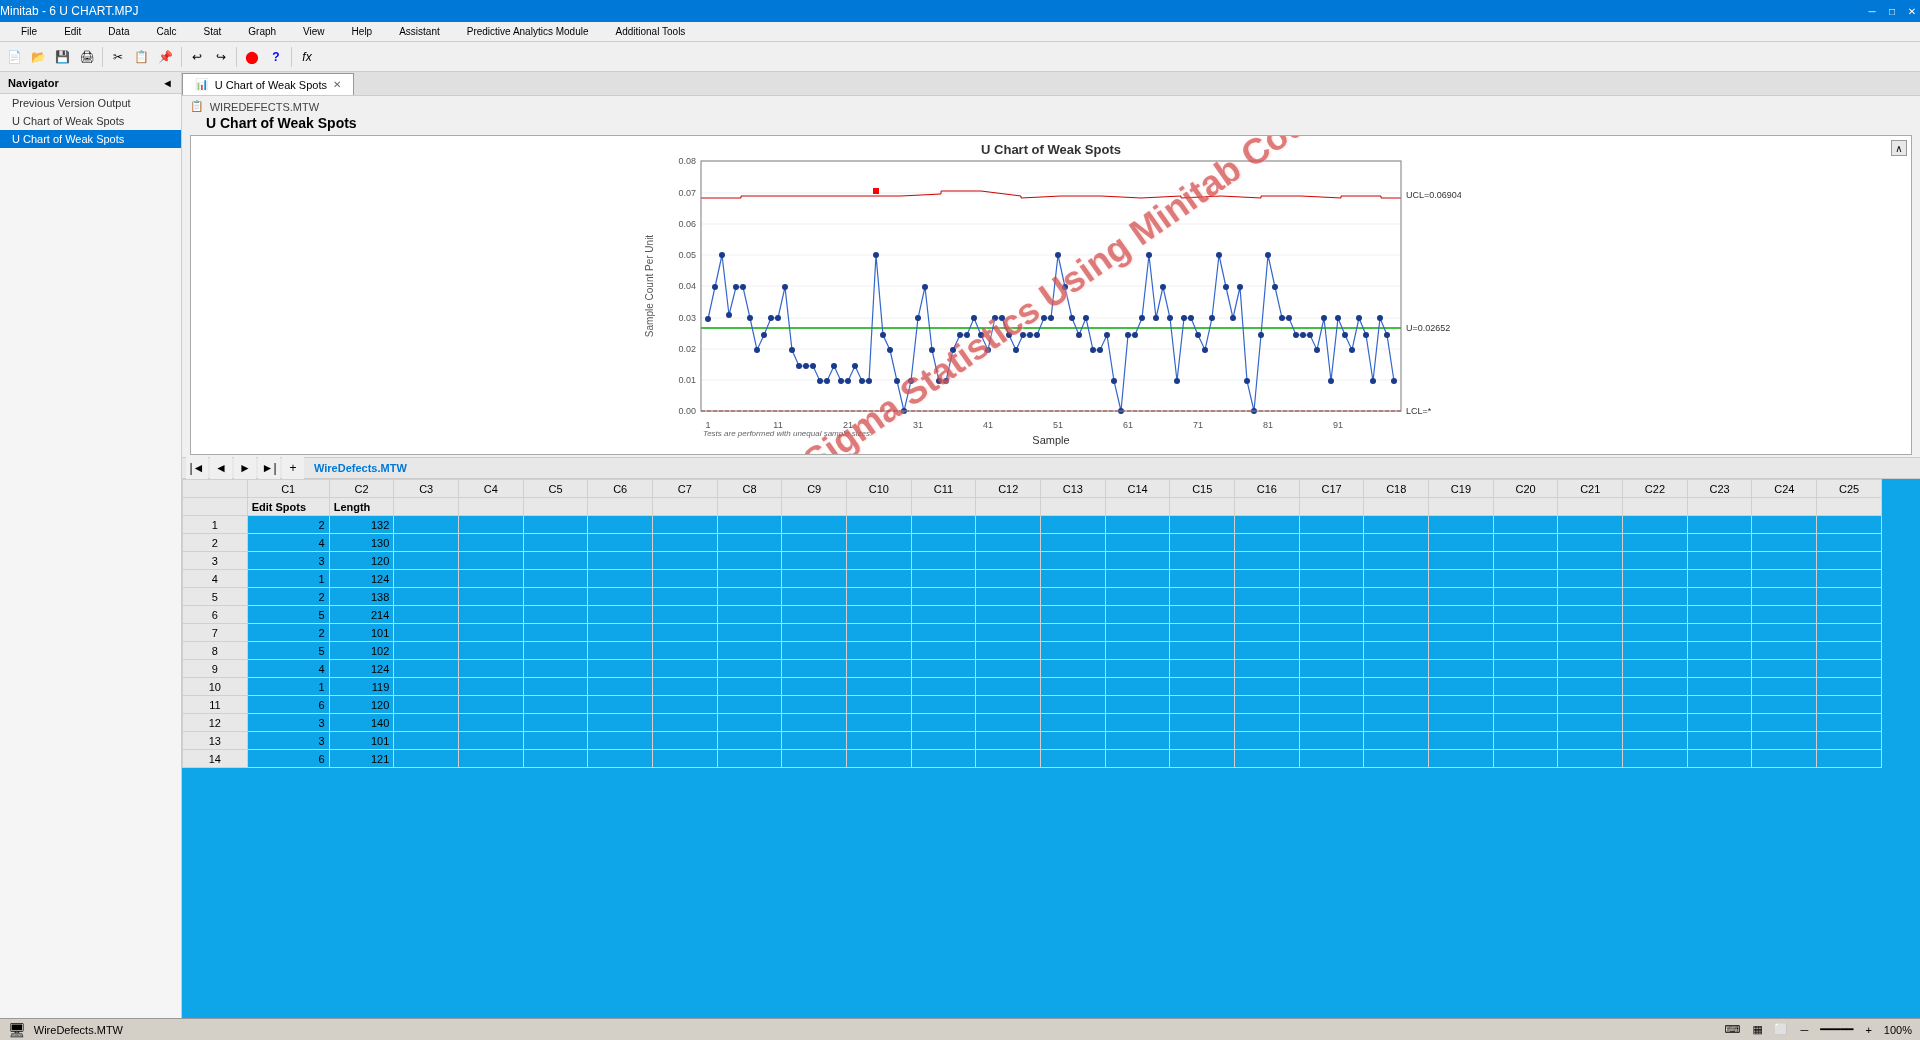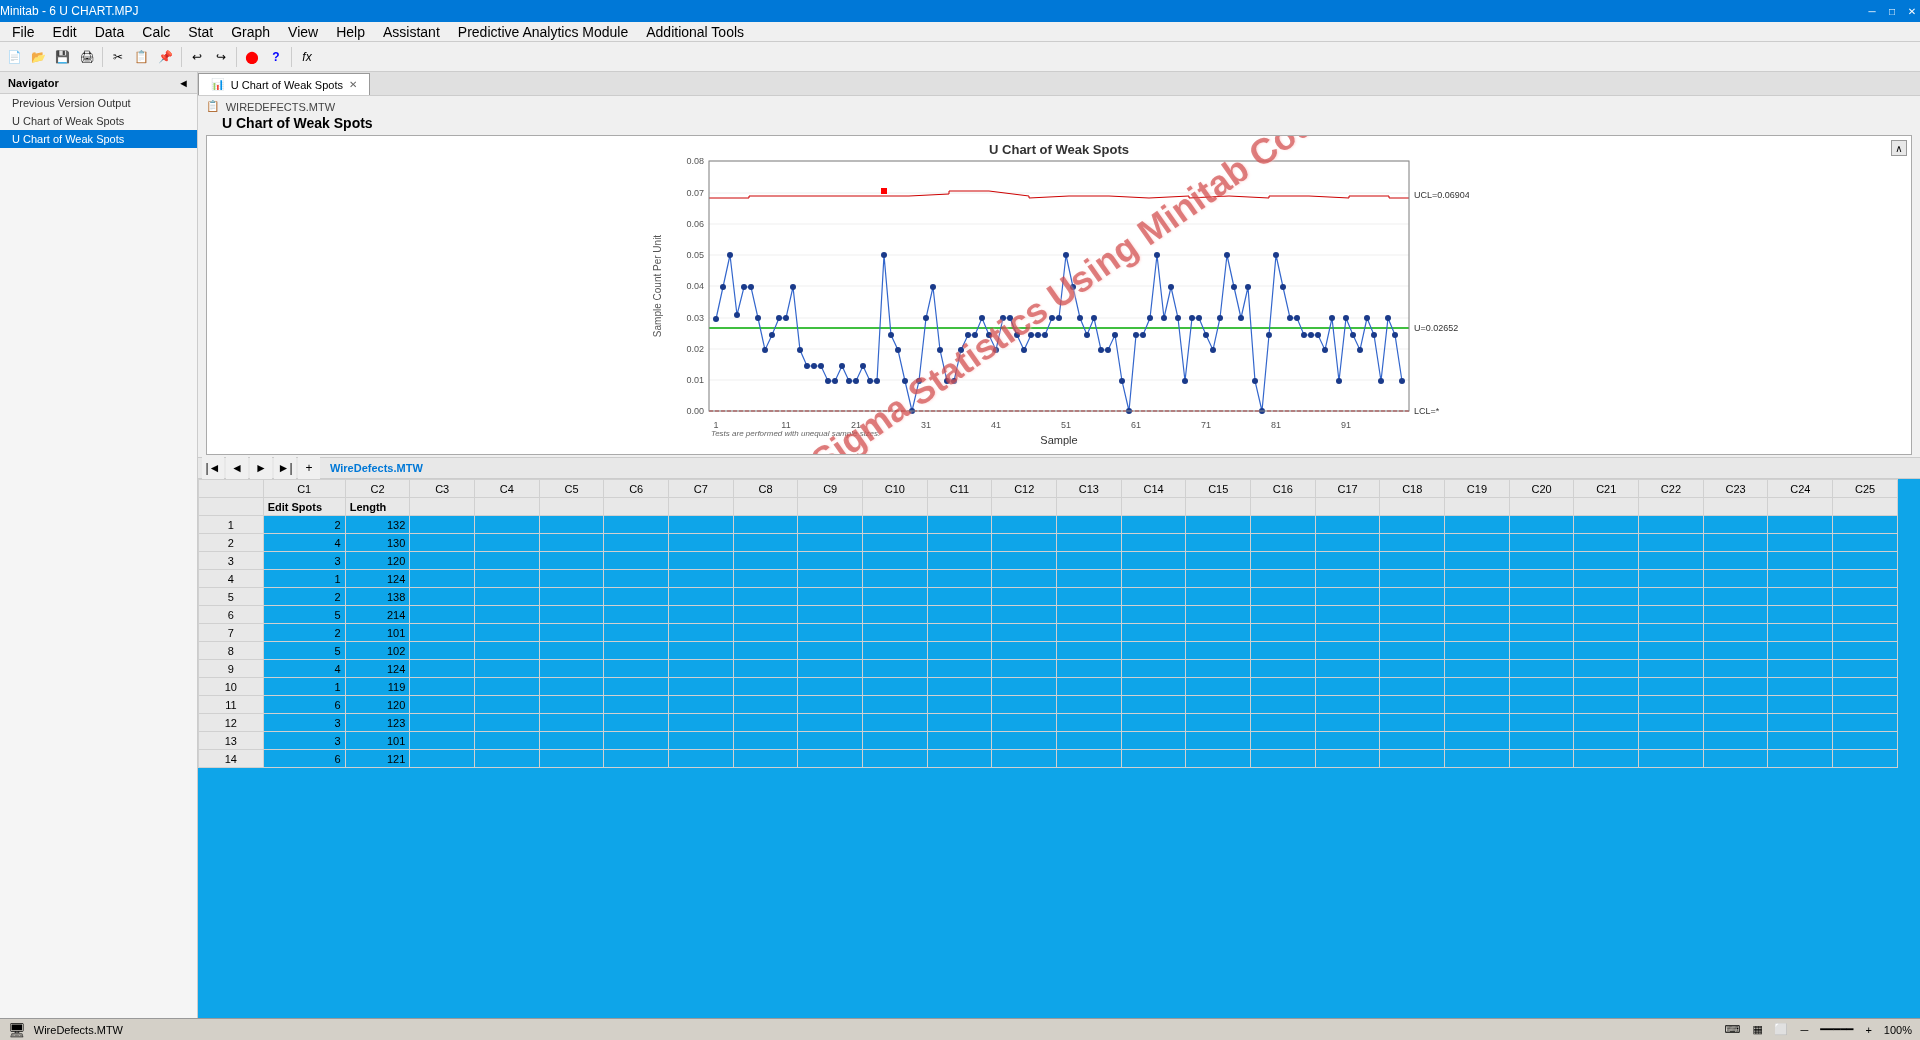--- a/index.html
+++ b/index.html
@@ -36,8 +36,9 @@
     .menu-item {
       padding: 2px 8px;
       cursor: pointer;
-      font-size: 14px;
+      font-size: 10px;
       color: #000;
+      margin-left: 9px;
     }
 
     

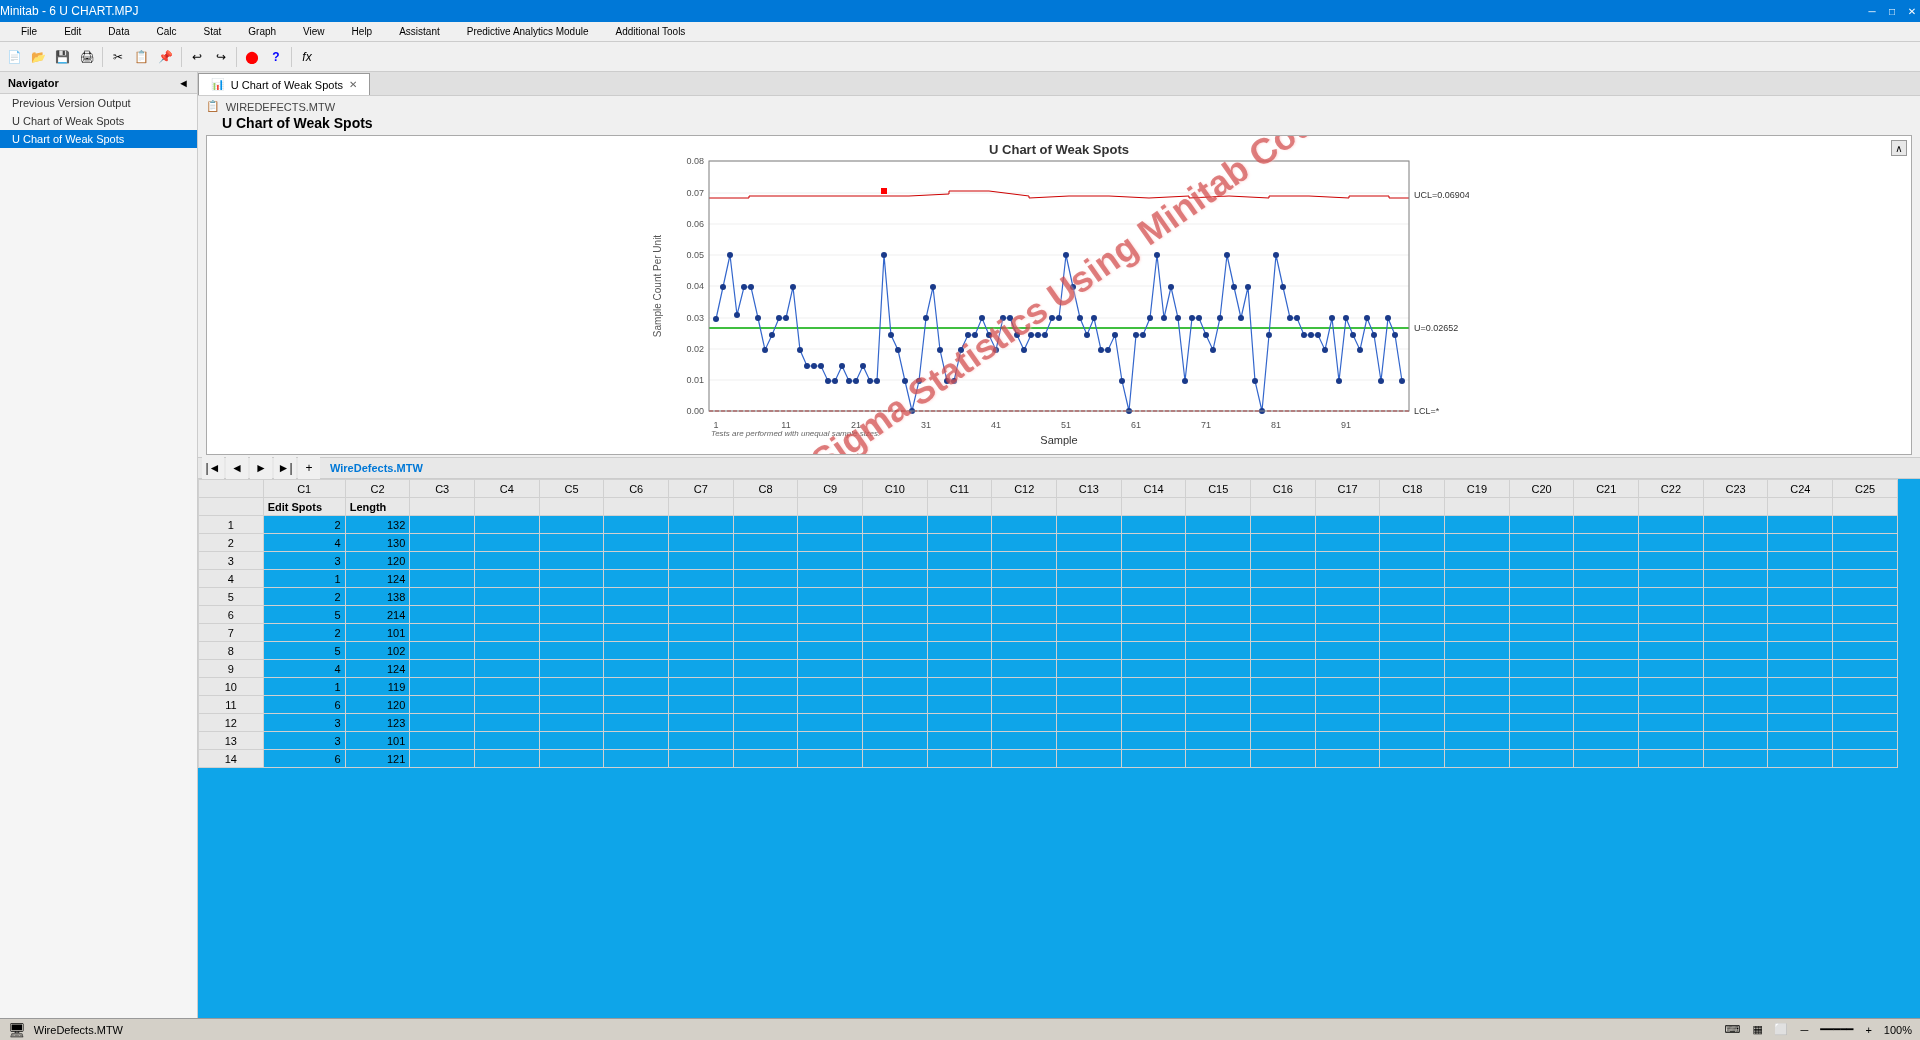--- a/index.html
+++ b/index.html
@@ -69,7 +69,7 @@
 
     
     #navigator {
-      width: 198px;
+      width: 182px;
       background: #f5f5f5;
       border-right: 1px solid #ccc;
       display: flex;

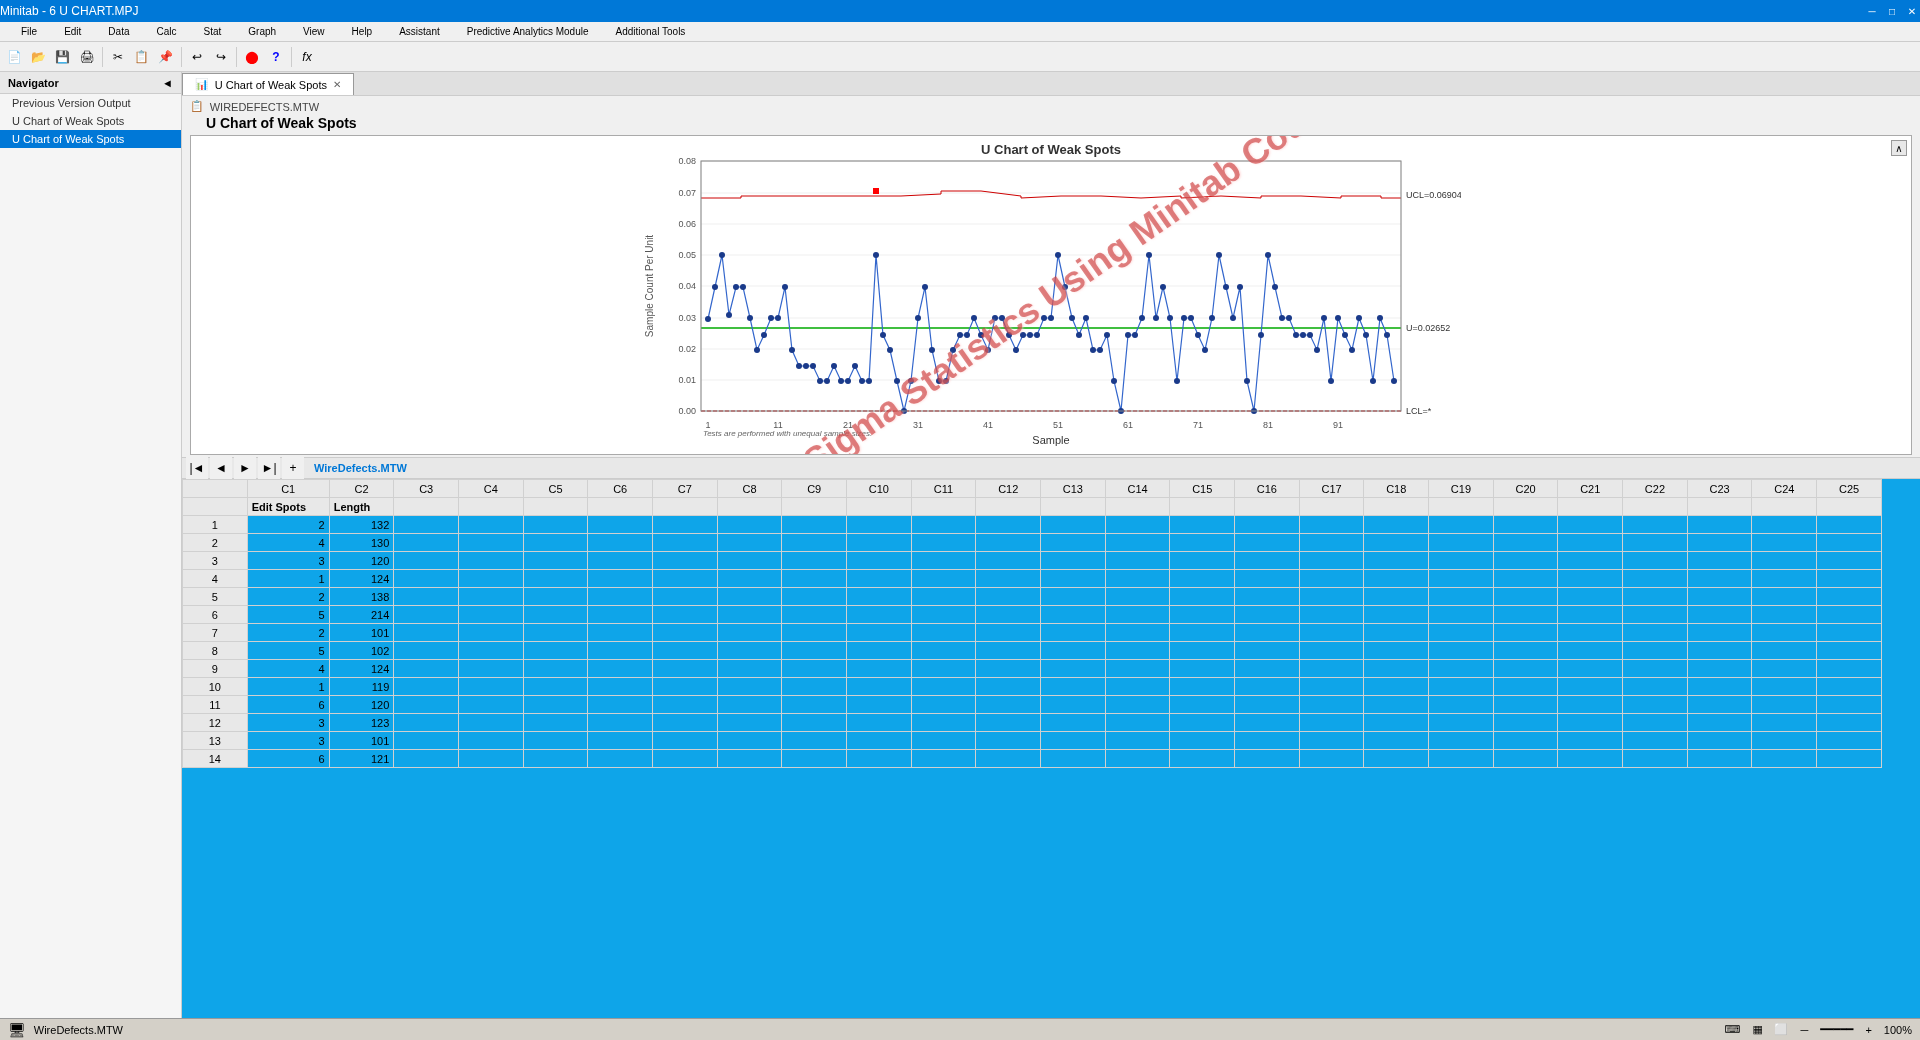--- a/index.html
+++ b/index.html
@@ -935,7 +935,7 @@
             <tr>
               <td class="row-num">12</td>
               <td>3</td>
-              <td>123</td>
+              <td>140</td>
               <td></td>
               <td></td>
               <td></td>

